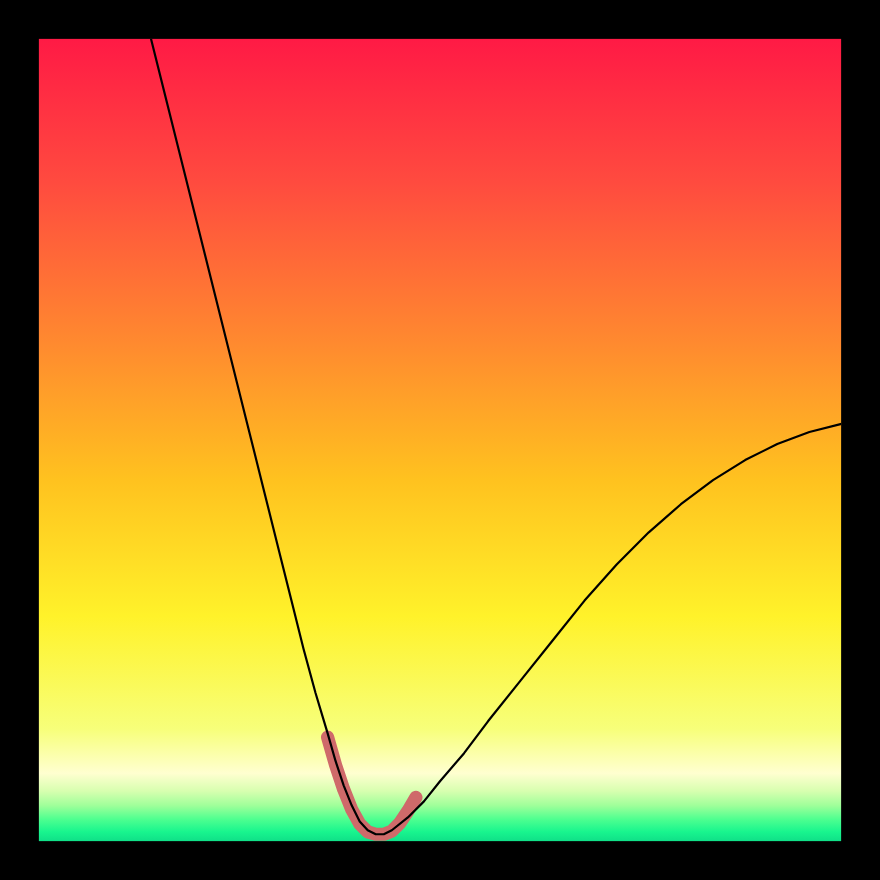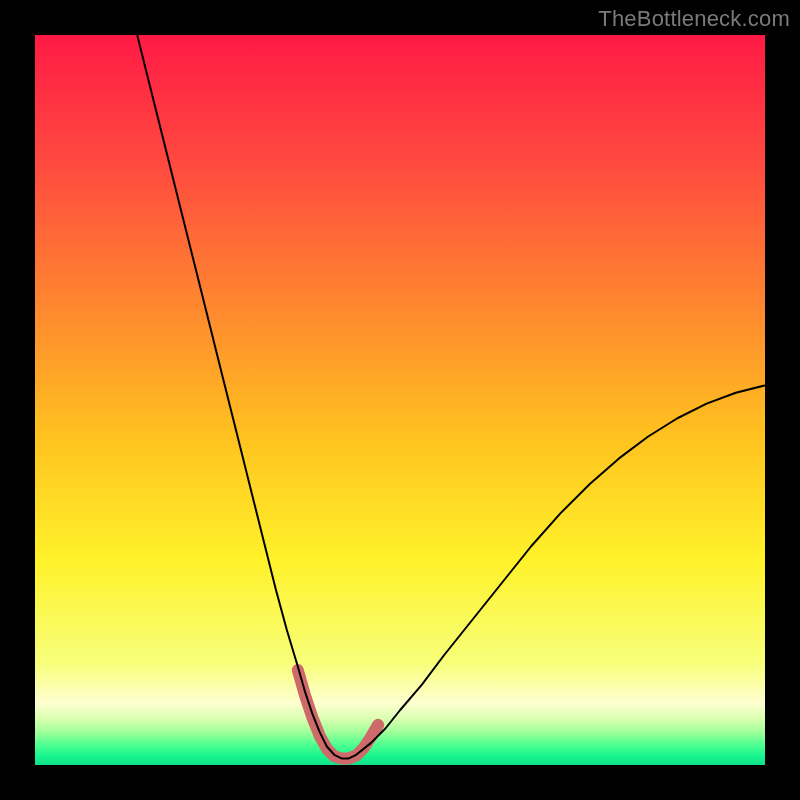--- a/index.html
+++ b/index.html
@@ -48,7 +48,6 @@
 <body>
 
 <div class="stage">
-  <div class="watermark">TheBottleneck.com</div>
   <div class="plot">
     <svg class="gradient" viewBox="0 0 100 100" preserveAspectRatio="none">
       <defs>

